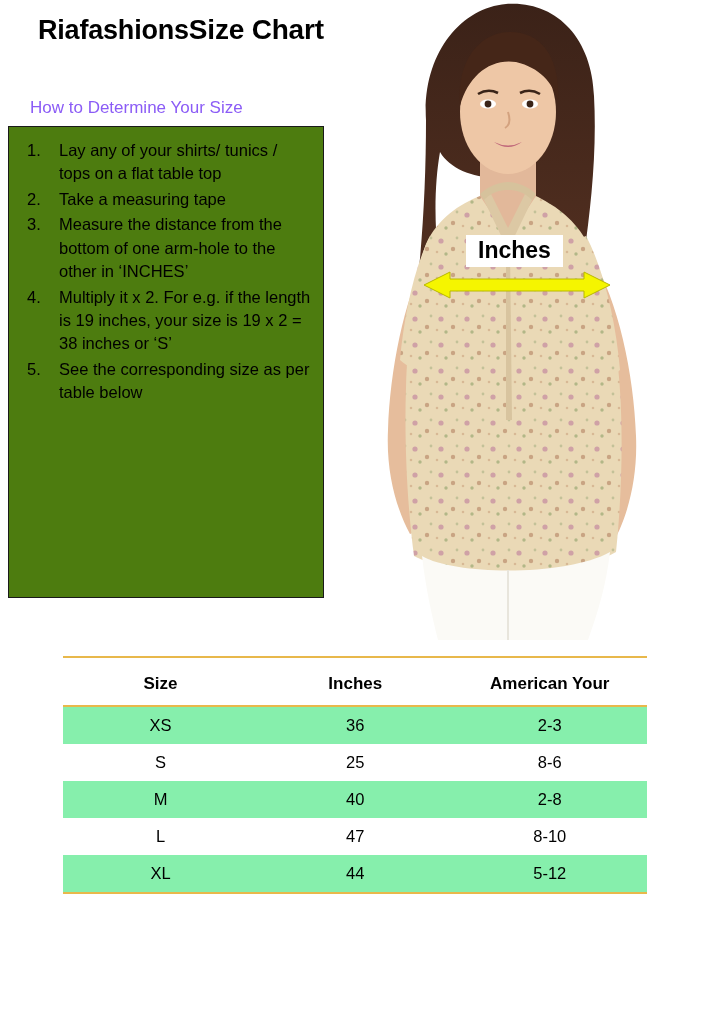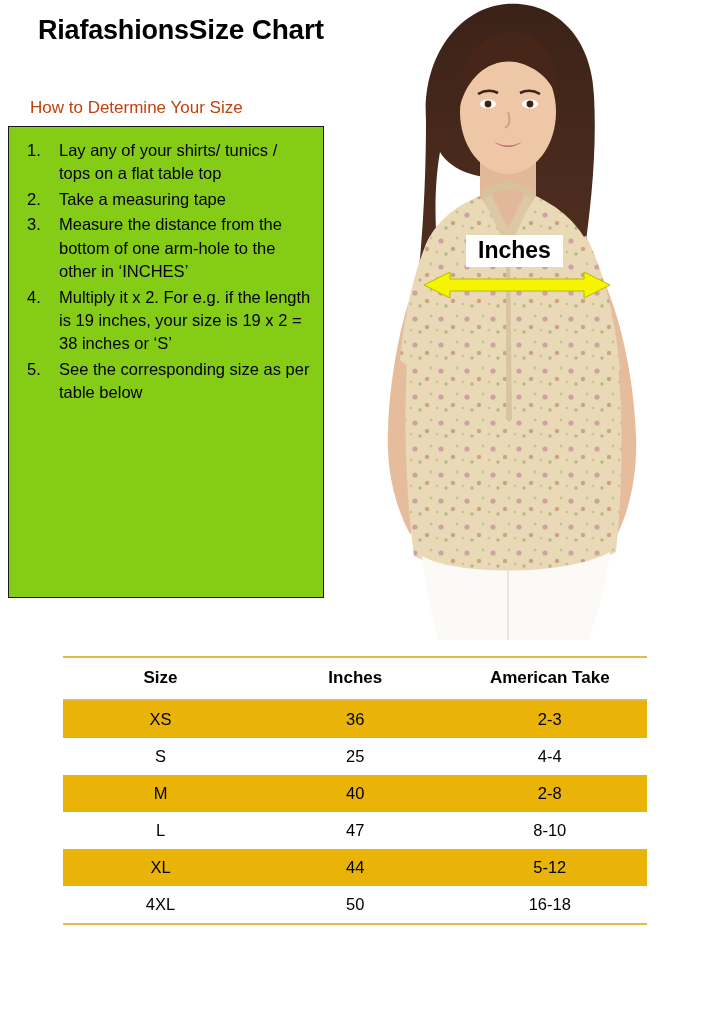--- a/index.html
+++ b/index.html
@@ -40,7 +40,7 @@
     left: 30px;
     top: 98px;
     font-size: 17px;
-    color: #c2410c;
+    color: #8b5cf6;
   }
 
   

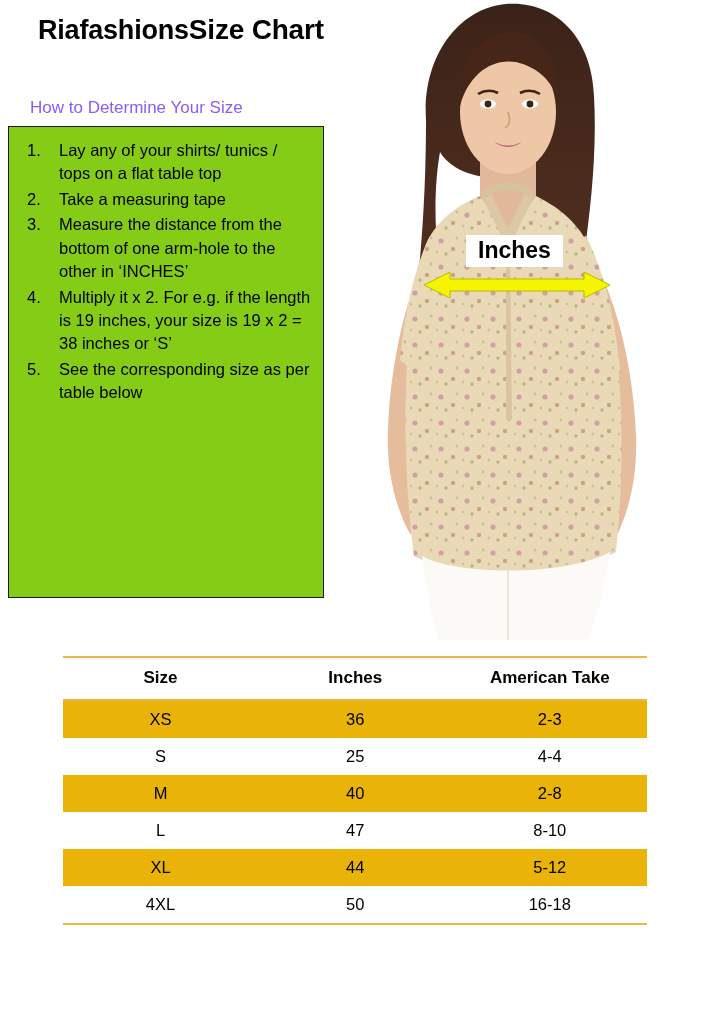--- a/index.html
+++ b/index.html
@@ -51,7 +51,7 @@
     width: 316px;
     height: 472px;
     border: 1px solid #1a1a1a;
-    background: #84cc16;
+    background: #4d7c0f;
     box-sizing: border-box;
     padding: 12px 10px 16px 12px;
   }

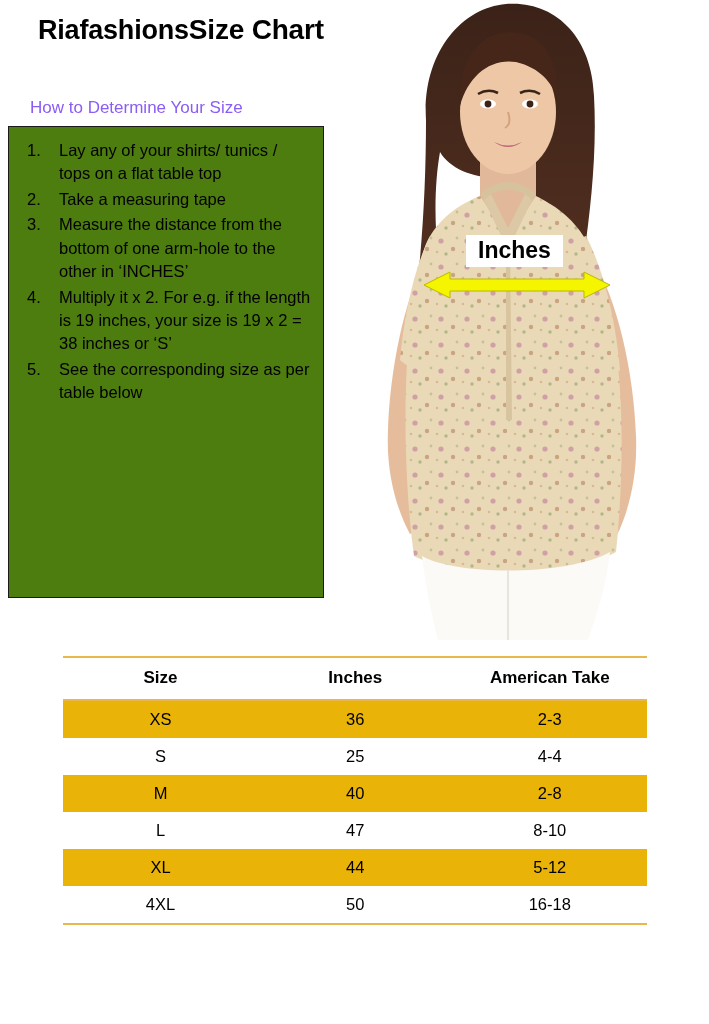--- a/index.html
+++ b/index.html
@@ -132,7 +132,7 @@
   table.size-table thead th {
     font-weight: bold;
     font-size: 17px;
-    padding-top: 10px;
+    padding-top: 16px;
     padding-bottom: 11px;
   }
   table.size-table thead tr {

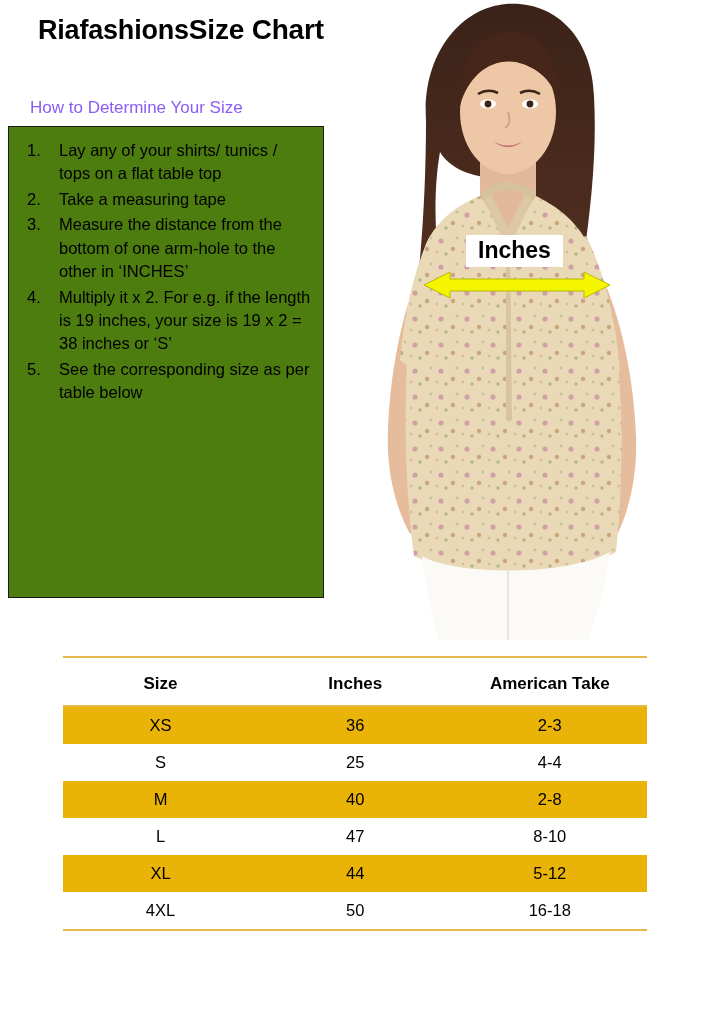--- a/index.html
+++ b/index.html
@@ -242,7 +242,7 @@
       <tr>
         <th>Size</th>
         <th>Inches</th>
-        <th>American Take</th>
+        <th>American Your</th>
       </tr>
     </thead>
     <tbody>

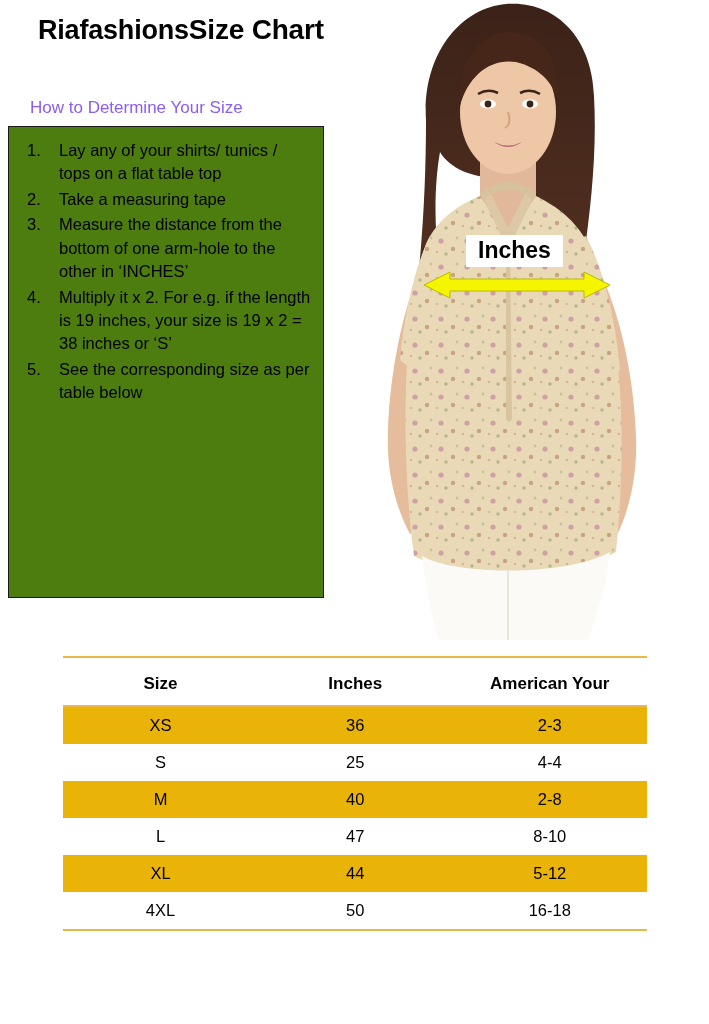--- a/index.html
+++ b/index.html
@@ -140,7 +140,7 @@
     border-bottom: 2px solid #e8b84b;
   }
   table.size-table tbody tr.alt td {
-    background: #eab308;
+    background: #86efac;
   }
   table.size-table tbody tr:last-child td {
     border-bottom: 2px solid #e8b84b;

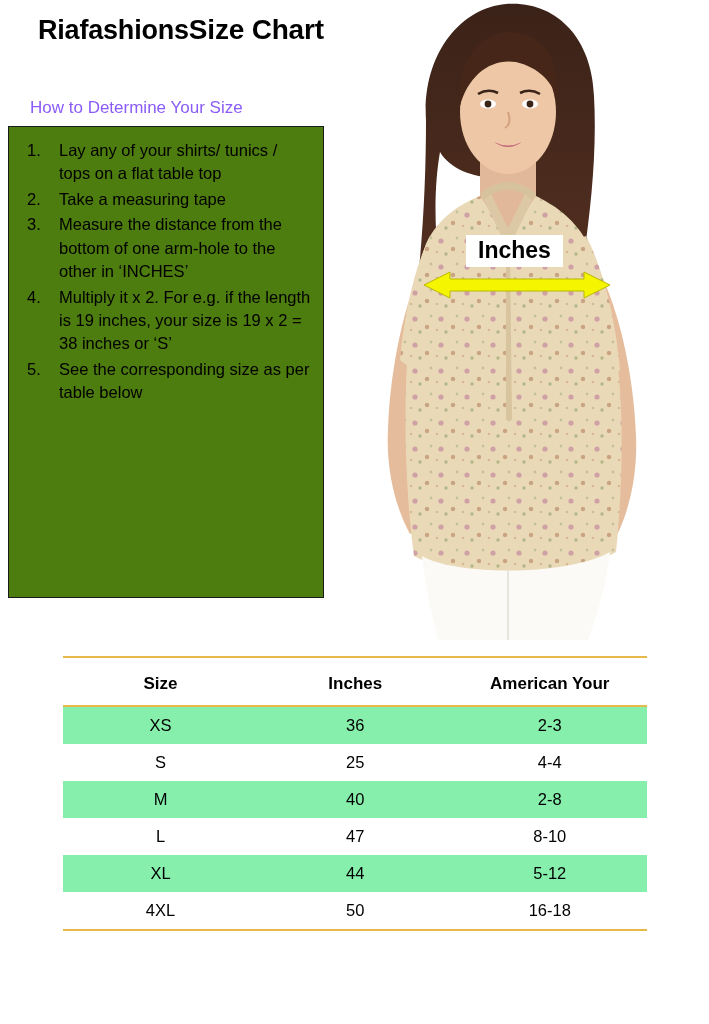--- a/index.html
+++ b/index.html
@@ -254,7 +254,7 @@
       <tr>
         <td>S</td>
         <td>25</td>
-        <td>4-4</td>
+        <td>8-6</td>
       </tr>
       <tr class="alt">
         <td>M</td>

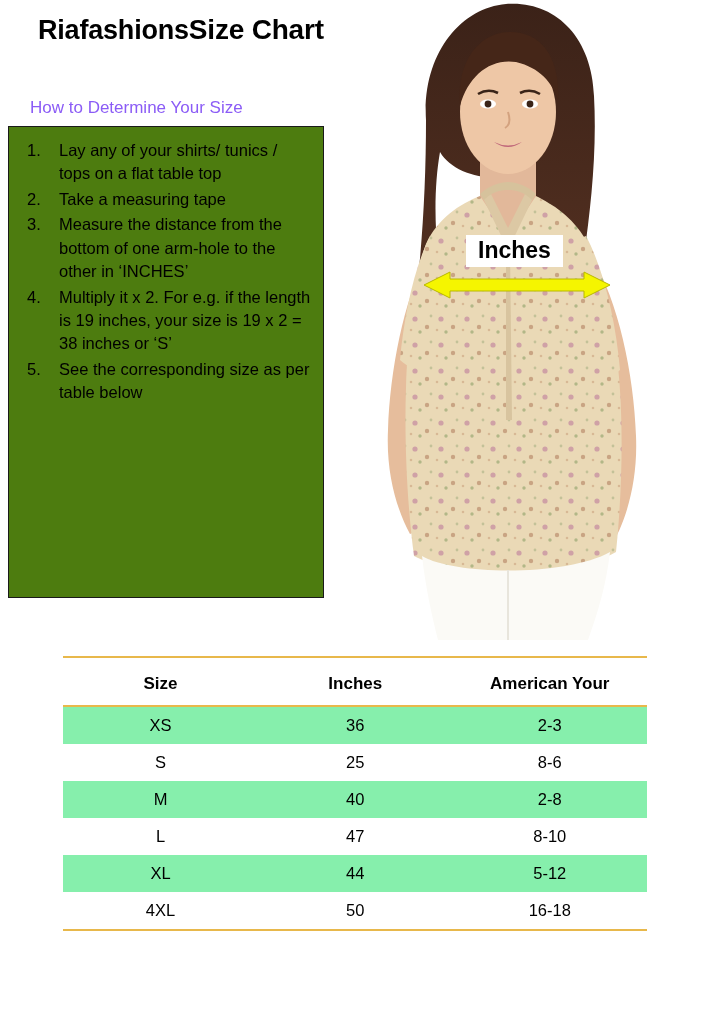--- a/index.html
+++ b/index.html
@@ -271,11 +271,6 @@
         <td>44</td>
         <td>5-12</td>
       </tr>
-      <tr>
-        <td>4XL</td>
-        <td>50</td>
-        <td>16-18</td>
-      </tr>
     </tbody>
   </table>
 </div>

